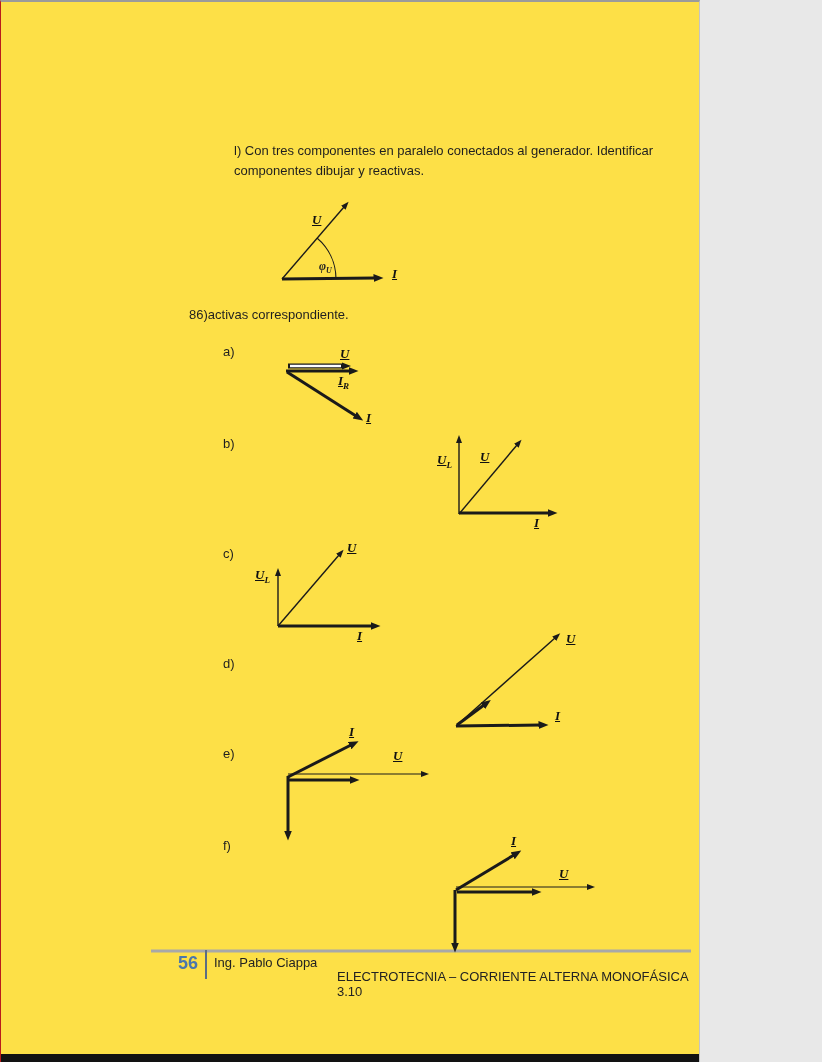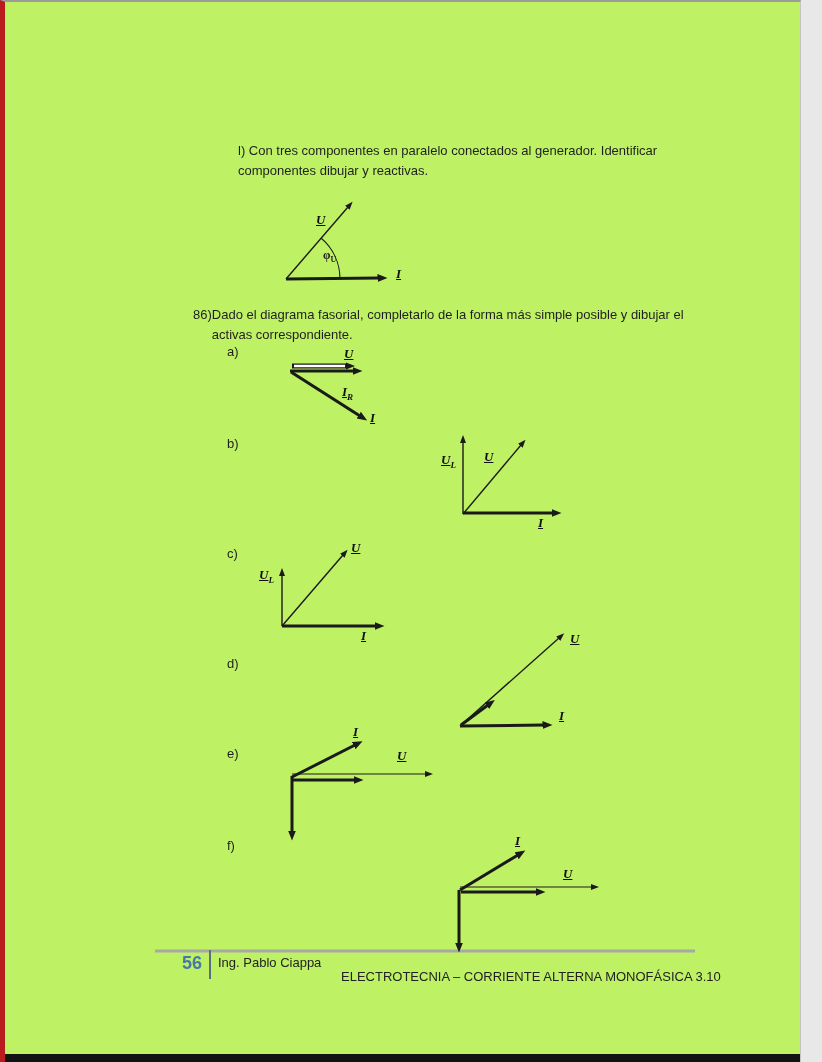--- a/index.html
+++ b/index.html
@@ -5,13 +5,13 @@
   html,body{margin:0;padding:0;background:#e8e8e8;}
   .page{
     position:relative;
-    width:801px;height:1062px;
-    background:#bef264;
+    width:700px;height:1062px;
+    background:#fde047;
     font-family:"Liberation Sans",sans-serif;
     color:#1f1f1f;
     overflow:hidden;
     border-top:2px solid #9b9b9b;
-    border-left:5px solid #b91c1c;
+    border-left:1px solid #b91c1c;
     border-right:1px solid #c4c4c4;
     box-sizing:border-box;
   }

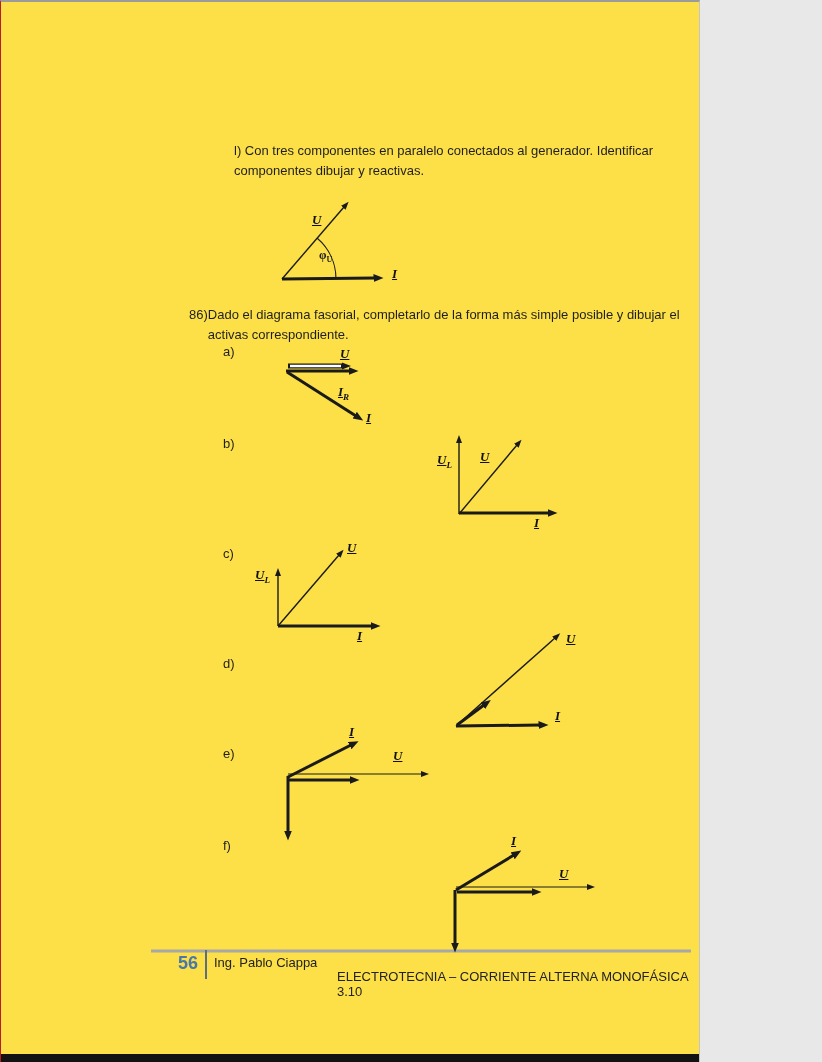--- a/index.html
+++ b/index.html
@@ -27,8 +27,8 @@
   }
   .phasor .ul{text-decoration:underline;}
   .phasor sub{font-size:9px;}
-  .phi{position:absolute;font-family:"Liberation Serif",serif;
-       font-weight:bold;font-size:12px;color:#222;white-space:nowrap;}
+  .phi{position:absolute;font-family:"Liberation Serif",serif;font-style:italic;
+       font-weight:bold;font-size:12px;color:#222;white-space:nowrap;margin-top:11px;}
   .phi sub{font-size:8px;}
   .prob{position:absolute;display:flex;font-size:13px;line-height:20px;}
   .footer-pagenum{position:absolute;font-size:18px;font-weight:bold;}

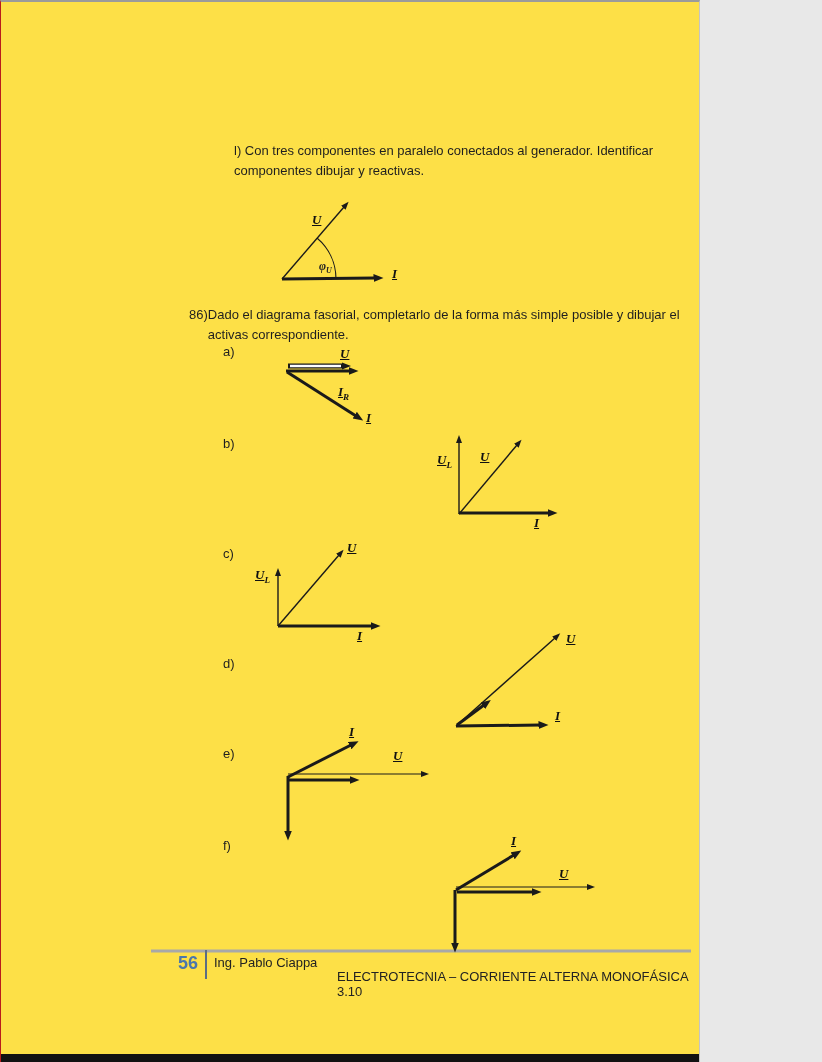--- a/index.html
+++ b/index.html
@@ -112,7 +112,6 @@
   <div class="prob" style="left:188px;top:303px;">
     <div>86)</div>
     <div>
-      <div>Dado el diagrama fasorial, completarlo de la forma más simple posible y dibujar el</div>
       <div>activas correspondiente.</div>
     </div>
   </div>

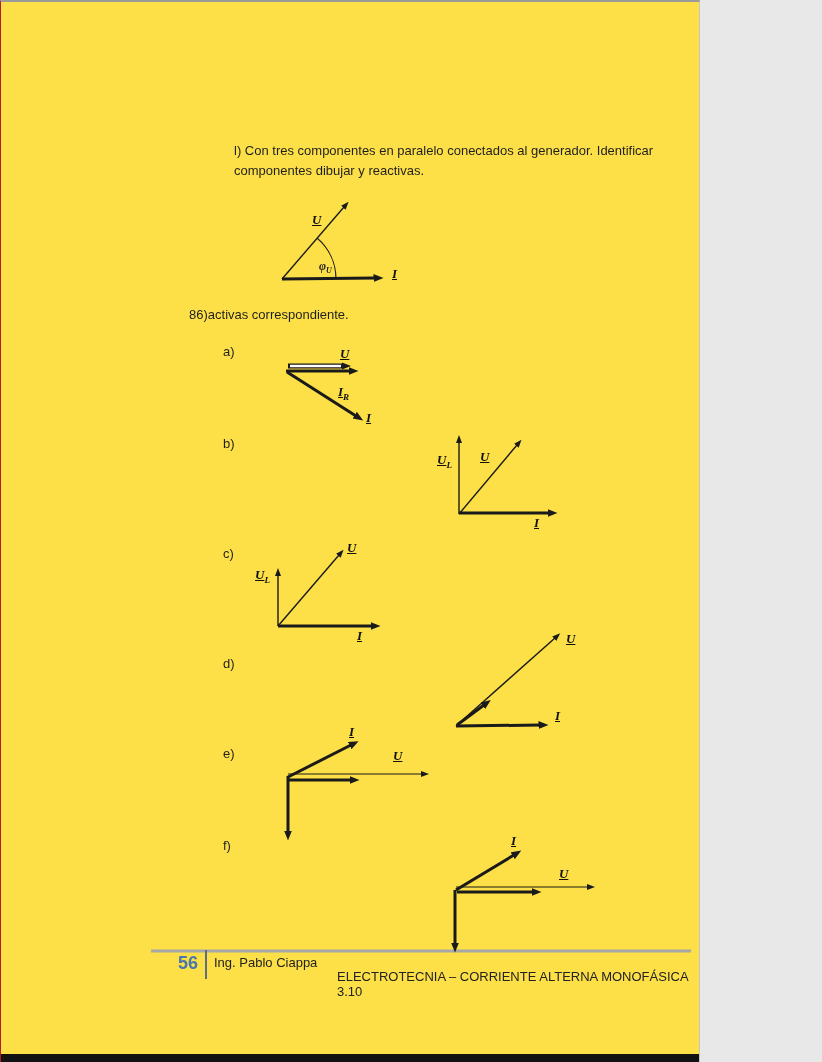--- a/index.html
+++ b/index.html
@@ -118,7 +118,7 @@
 
   <span class="item-label" style="left:222px;top:342px;">a)</span>
   <span class="phasor" style="left:339px;top:344px;"><span class="ul">U</span></span>
-  <span class="phasor" style="left:337px;top:382px;"><span class="ul">I</span><sub>R</sub></span>
+  <span class="phasor" style="left:337px;top:371px;"><span class="ul">I</span><sub>R</sub></span>
   <span class="phasor" style="left:365px;top:408px;"><span class="ul">I</span></span>
 
   <span class="item-label" style="left:222px;top:434px;">b)</span>

